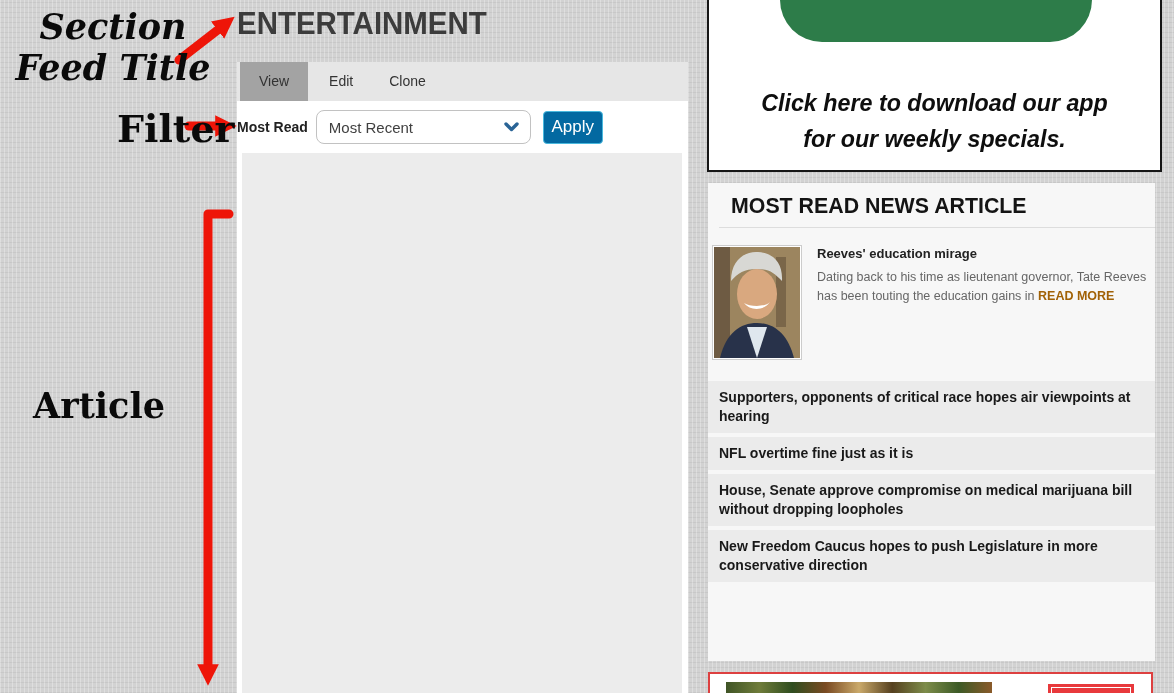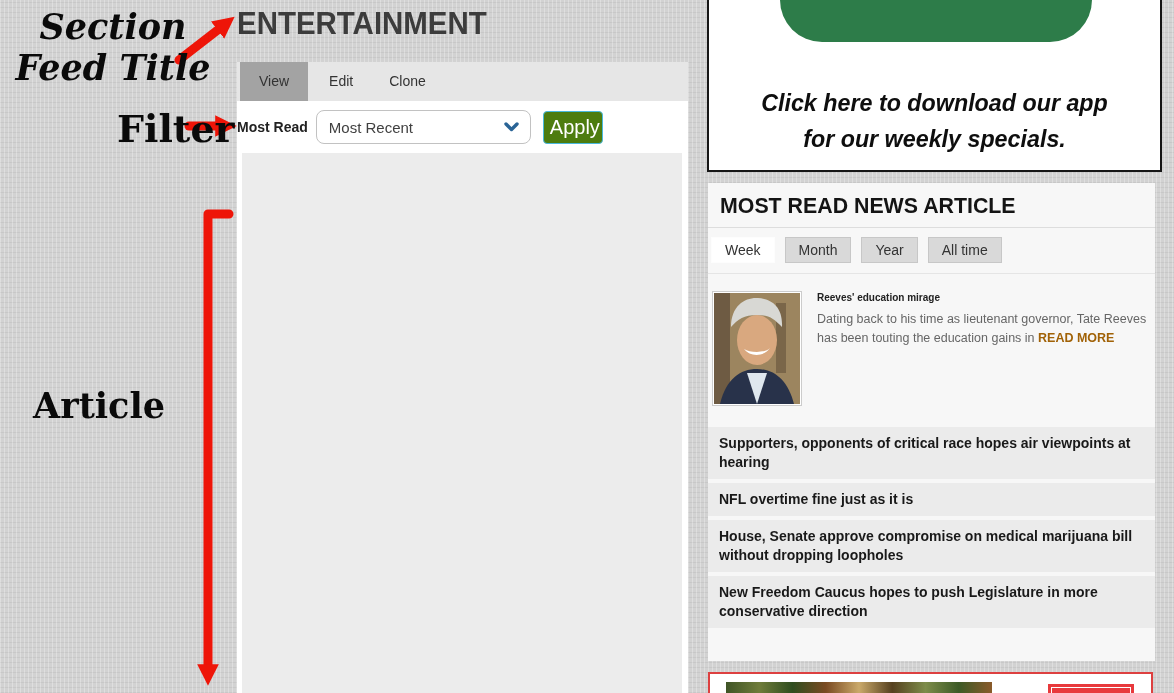--- a/index.html
+++ b/index.html
@@ -32,8 +32,8 @@
     display:flex;align-items:center;justify-content:space-between;
     padding:0 11px 0 12px;font-size:15px;color:#404040;box-sizing:border-box;cursor:pointer;}
   .chev{width:15px;height:10px;flex:none;}
-  .apply{margin-left:12px;width:60px;height:33px;background:#4d7c0f;border:1px solid #49b9de;
-    border-radius:4px;color:#fff;font-size:20px;font-family:inherit;cursor:pointer;}
+  .apply{margin-left:12px;width:60px;height:33px;background:#0369a1;border:1px solid #49b9de;
+    border-radius:4px;color:#fff;font-size:17px;font-family:inherit;cursor:pointer;}
   .feedarea{position:absolute;left:5px;right:6px;top:91px;bottom:0;background:#ececec;}
 
   

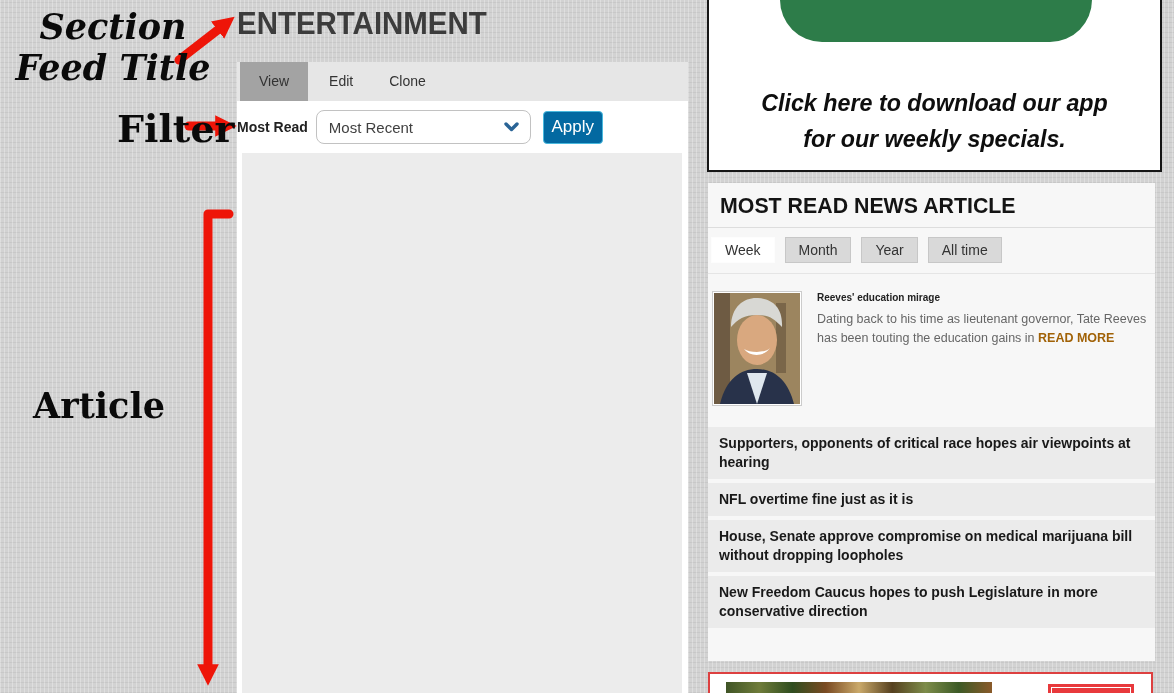--- a/index.html
+++ b/index.html
@@ -48,7 +48,7 @@
   
   .mr-panel{position:absolute;left:708px;top:183px;width:447px;height:478px;background:#f7f7f7;
     box-sizing:border-box;overflow:hidden;}
-  .mr-headwrap{border-bottom:1px solid #ddd;padding:10px 12px 8px;}
+  .mr-headwrap{border-bottom:1px solid #ddd;padding:10px 12px 8px;margin-left:11px;}
   .mr-head{margin:0;font-size:22px;font-weight:bold;color:#141414;letter-spacing:0;
     transform:scaleX(.97);transform-origin:left;white-space:nowrap;}
   .mr-tabs{padding:9px 8px 10px 3px;border-bottom:1px solid #e5e5e5;display:flex;gap:10px;}

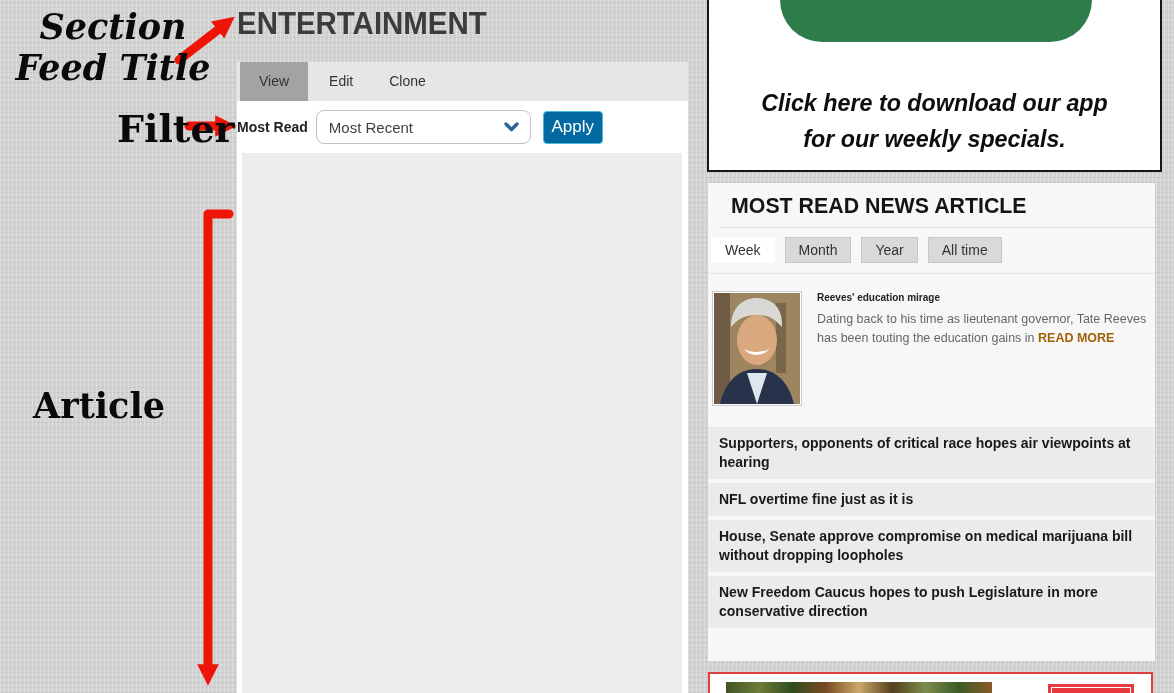--- a/index.html
+++ b/index.html
@@ -131,12 +131,6 @@
     <div class="mr-headwrap">
       <h2 class="mr-head">MOST READ NEWS ARTICLE</h2>
     </div>
-    <div class="mr-tabs">
-      <div class="mr-tab active">Week</div>
-      <div class="mr-tab">Month</div>
-      <div class="mr-tab">Year</div>
-      <div class="mr-tab">All time</div>
-    </div>
     <div class="mr-feat">
       <div class="feat-img">
         <svg viewBox="0 0 86 111">

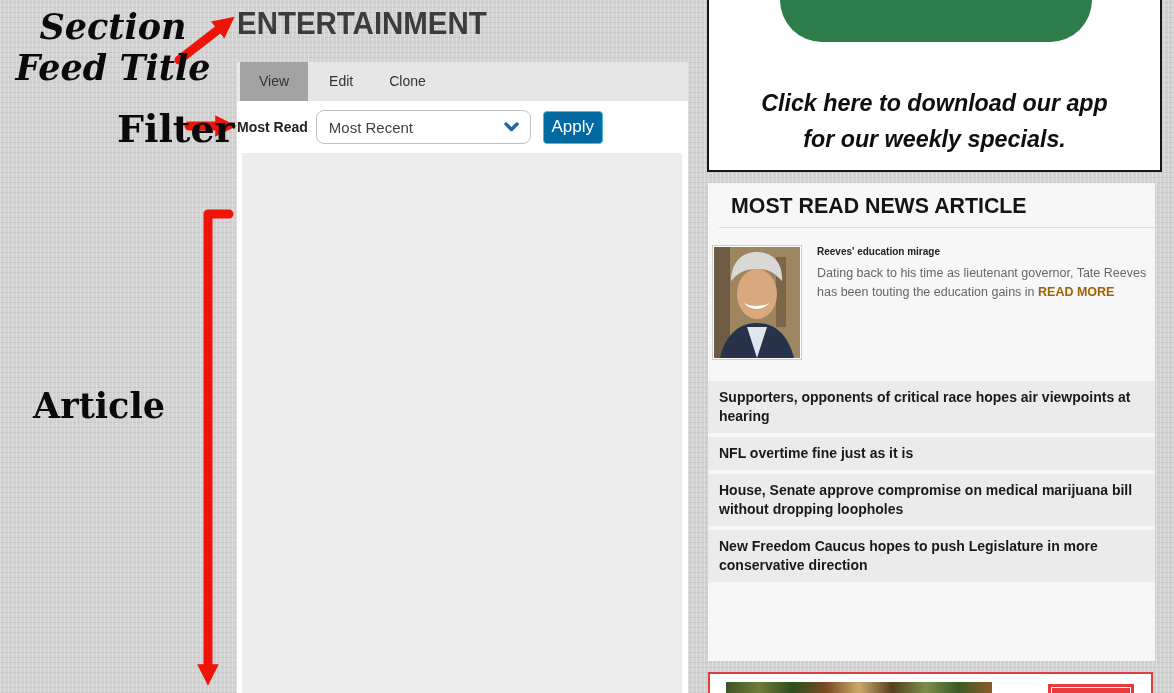--- a/index.html
+++ b/index.html
@@ -58,7 +58,7 @@
   .feat-img{width:88px;height:113px;border:1px solid #ccc;background:#fff;flex:none;cursor:pointer;}
   .feat-img svg{display:block;width:86px;height:111px;margin:1px;}
   .feat-body{margin-left:15px;padding-top:1px;}
-  .feat-title{font-size:10px;font-weight:bold;color:#222;margin:0 0 7px;}
+  .feat-title{font-size:13px;font-weight:bold;color:#222;margin:0 0 7px;}
   .feat-text{font-size:12.5px;color:#666;line-height:19px;width:336px;}
   .read-more{color:#a16207;font-weight:bold;cursor:pointer;}
   .mr-item{background:#ebebeb;margin:0 0 4px;padding:7px 11px;font-size:14px;font-weight:bold;

